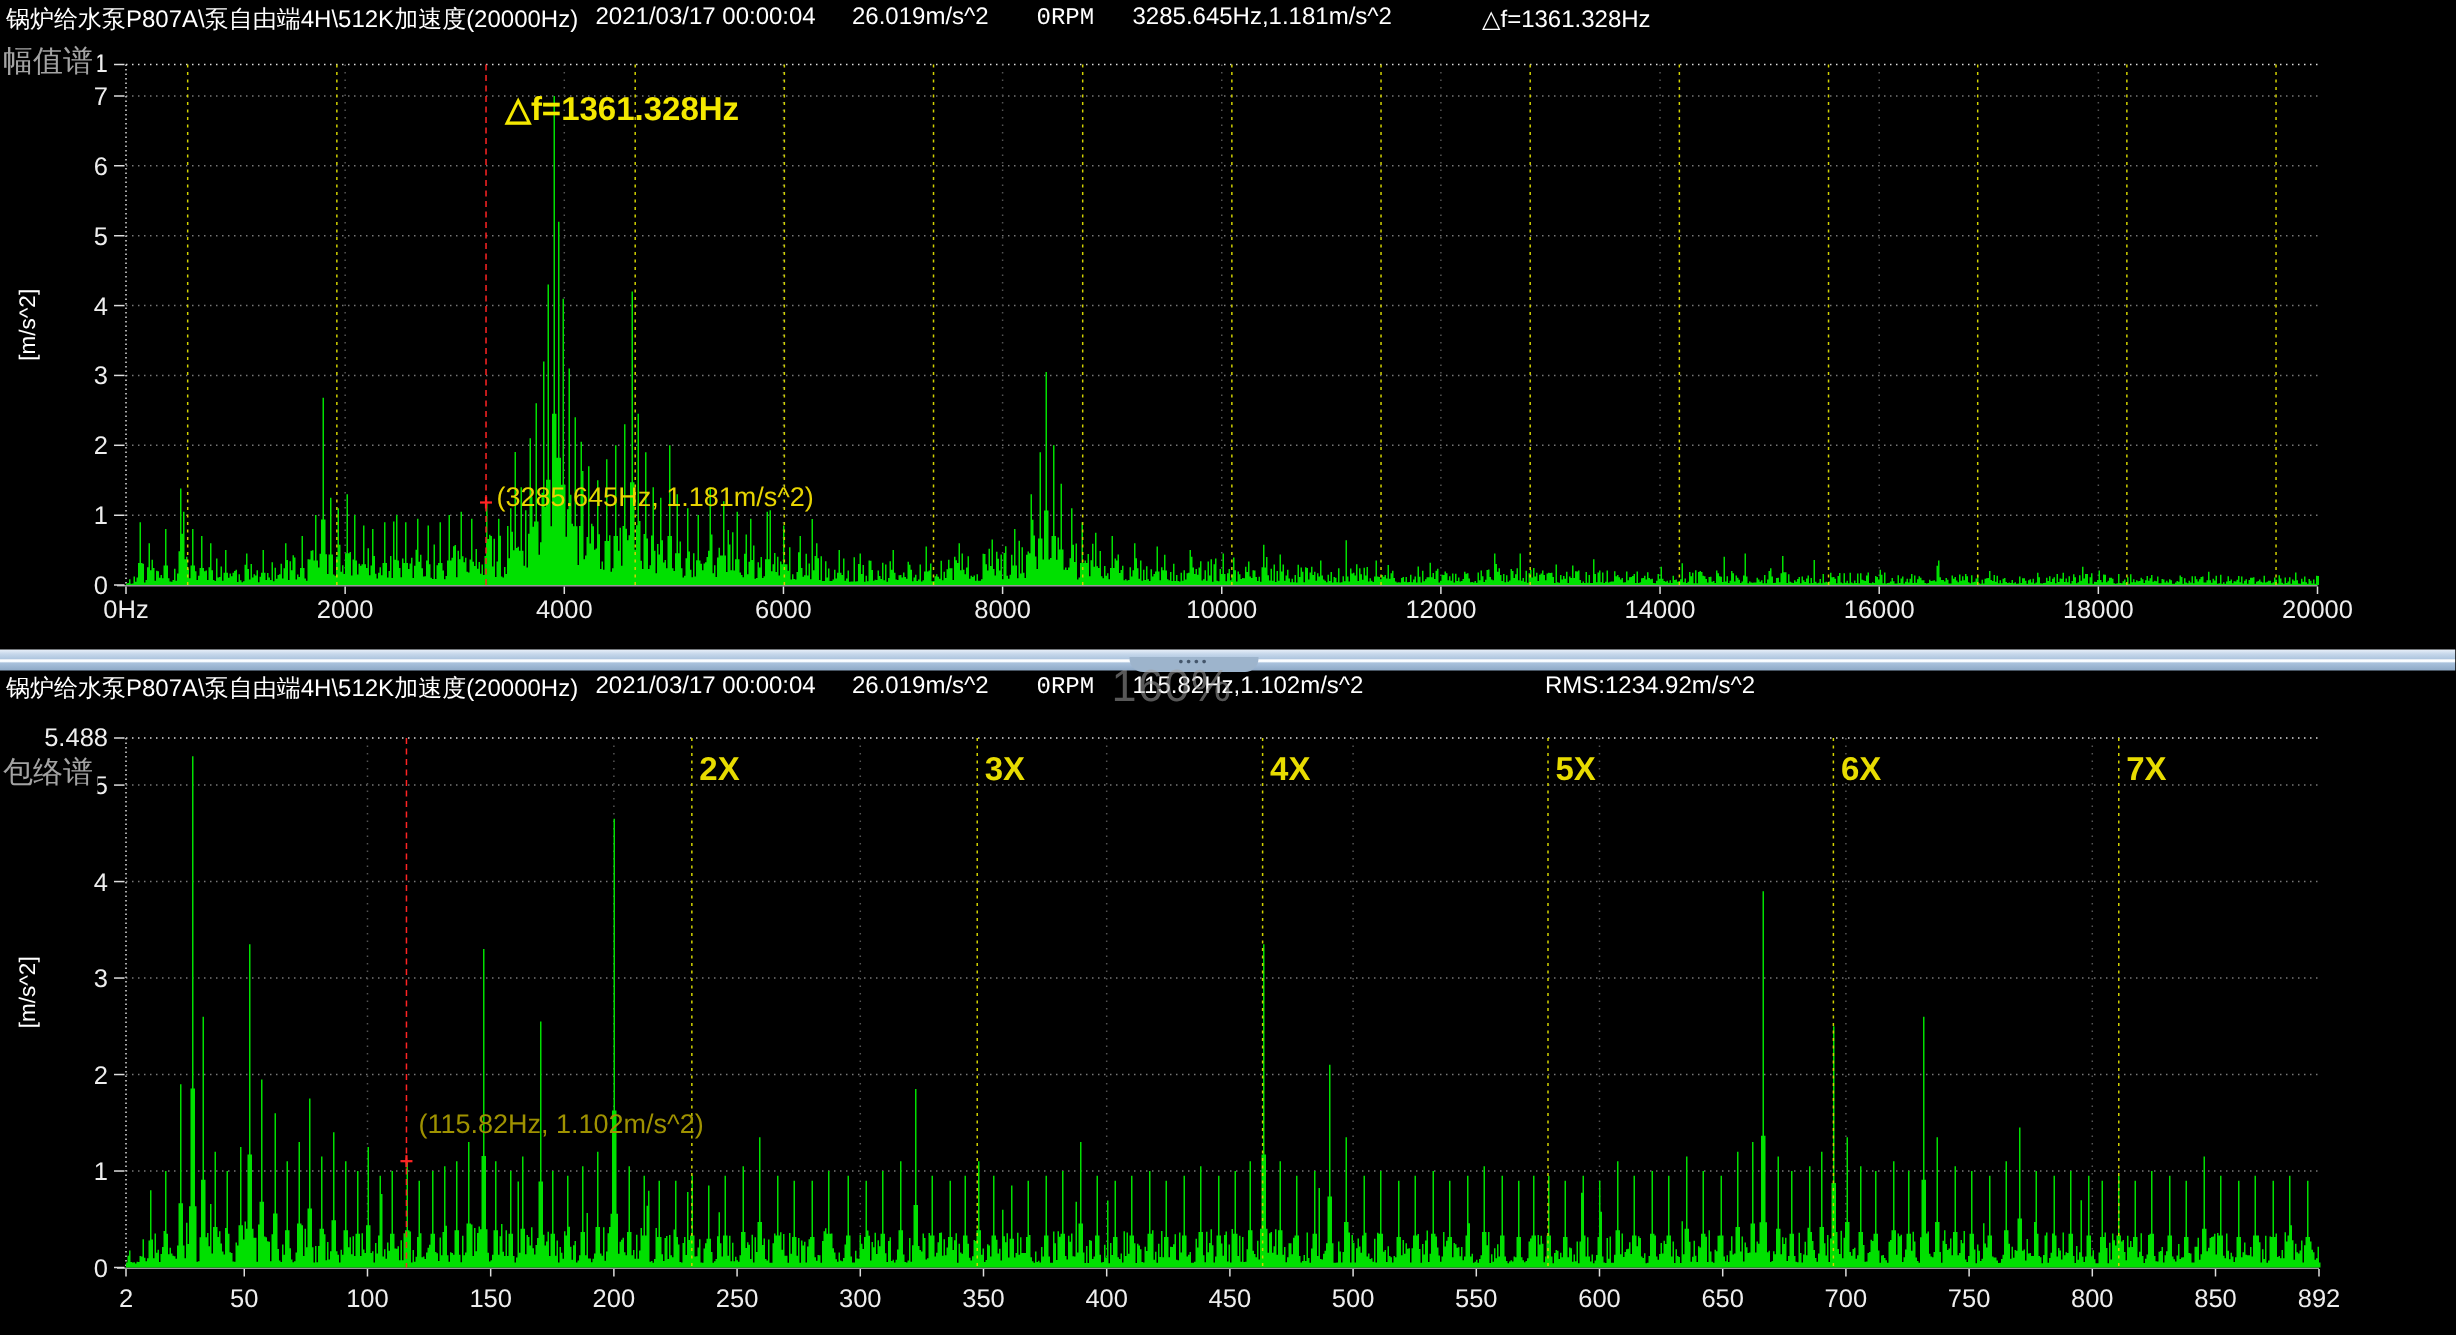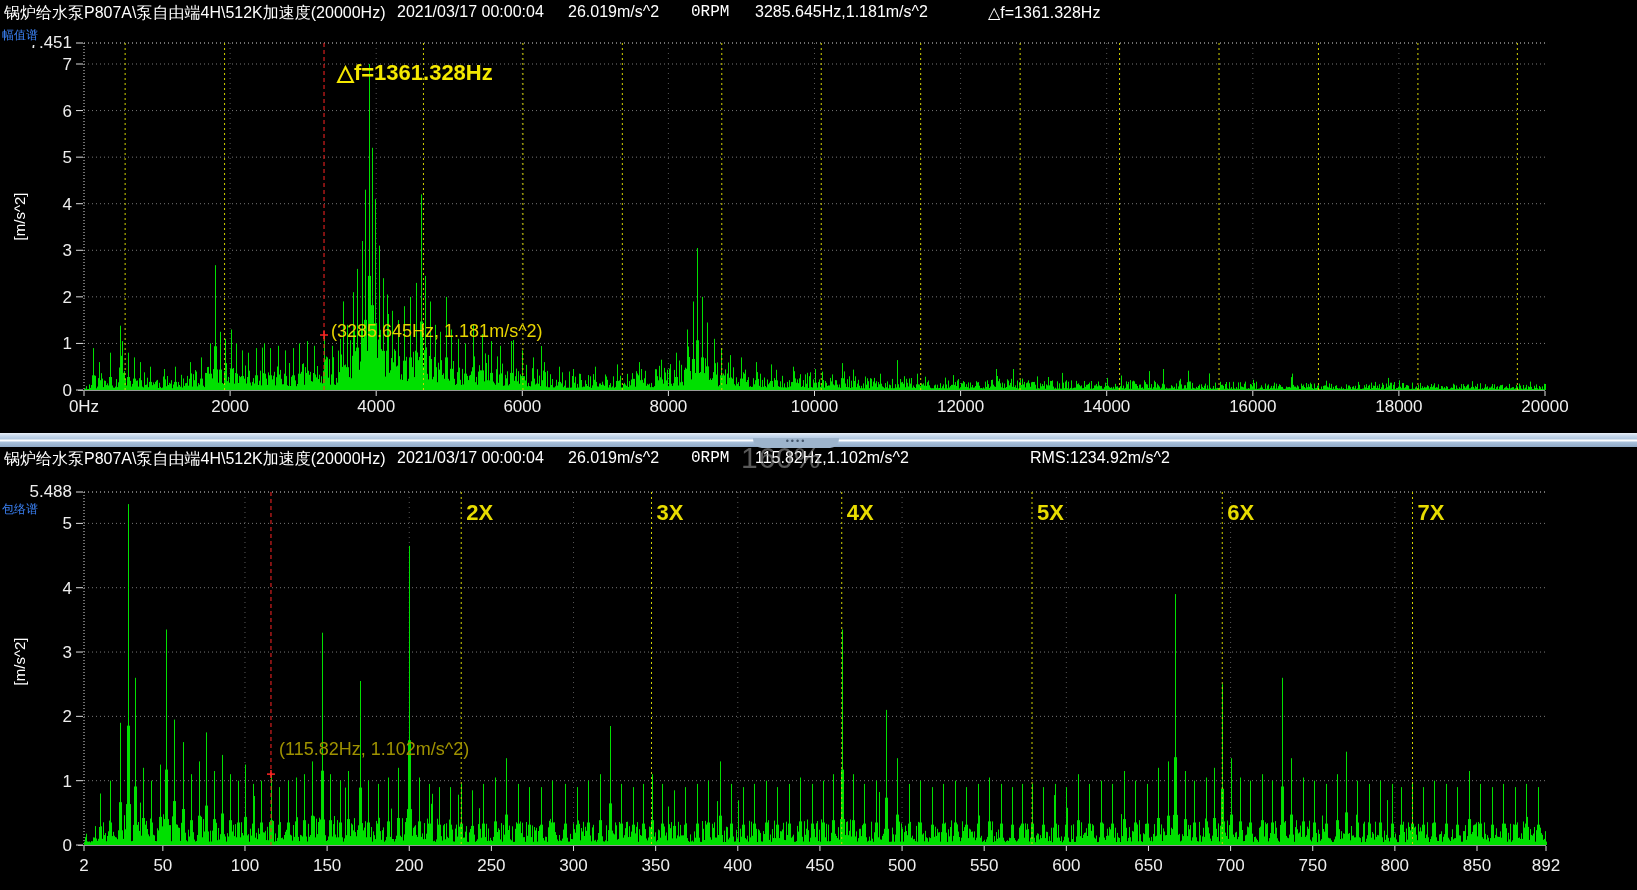--- a/index.html
+++ b/index.html
@@ -11,7 +11,7 @@
   #hdr1{top:446px;}
   .f1{left:4px;} .f2{left:397px;} .f3{left:568px;text-align:center;} .f4{left:691px;font-family:Liberation Mono, monospace;} .f5{left:755px;}
   #hdr0 .f6{left:988px;} #hdr1 .f6{left:1030px;}
-  .ptitle{position:absolute;color:#3b82f6;font-size:12px;background:#000;padding:0 3px 1px 1px;z-index:3;white-space:nowrap;}
+  .ptitle{position:absolute;color:#a3a3a3;font-size:20px;background:#000;padding:0 3px 1px 1px;z-index:3;white-space:nowrap;}
   #pt0{left:1px;top:27px;} #pt1{left:1px;top:477px;margin-top:24px;}
   .ylab{position:absolute;color:#fff;font-size:15px;transform:rotate(-90deg);z-index:2;width:70px;text-align:center;white-space:nowrap;}
   #yl0{left:-16px;top:208px;} #yl1{left:-16px;top:653px;}

